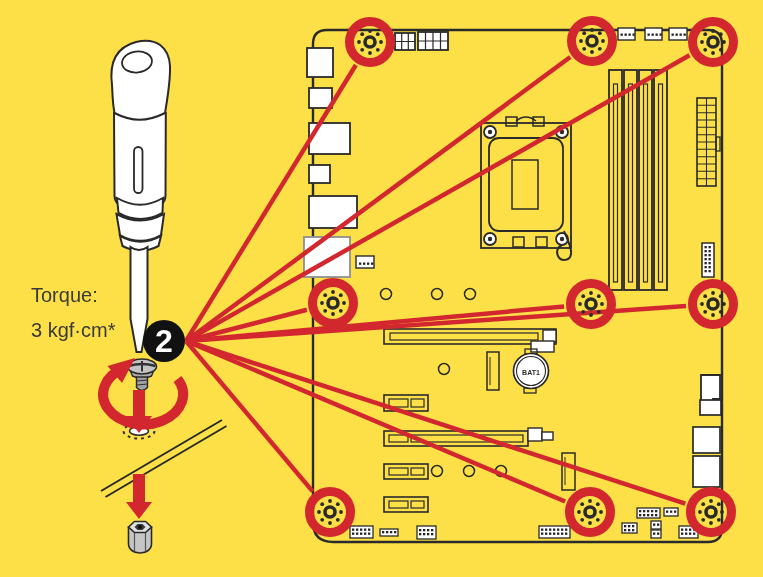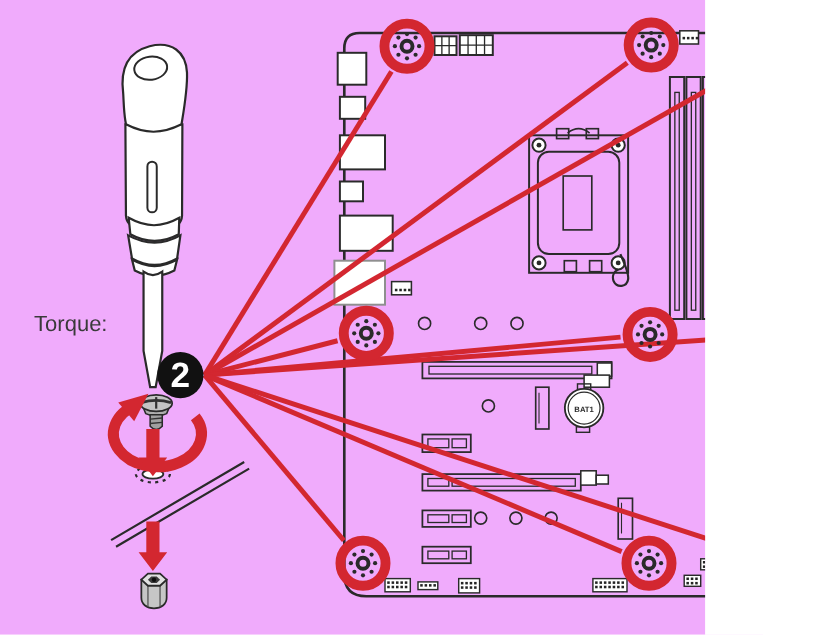--- a/index.html
+++ b/index.html
@@ -3,7 +3,7 @@
 <meta charset="utf-8">
 <style>
   html,body{margin:0;padding:0;background:#fff;}
-  .stage{position:relative;width:641px;height:577px;background:#f0abfc;overflow:hidden;
+  .stage{position:relative;width:763px;height:577px;background:#fde047;overflow:hidden;
          font-family:"Liberation Sans",sans-serif;}
   .abs{position:absolute;left:0;top:0;}
   .badge{position:absolute;left:143px;top:320px;width:42px;height:42px;border-radius:50%;

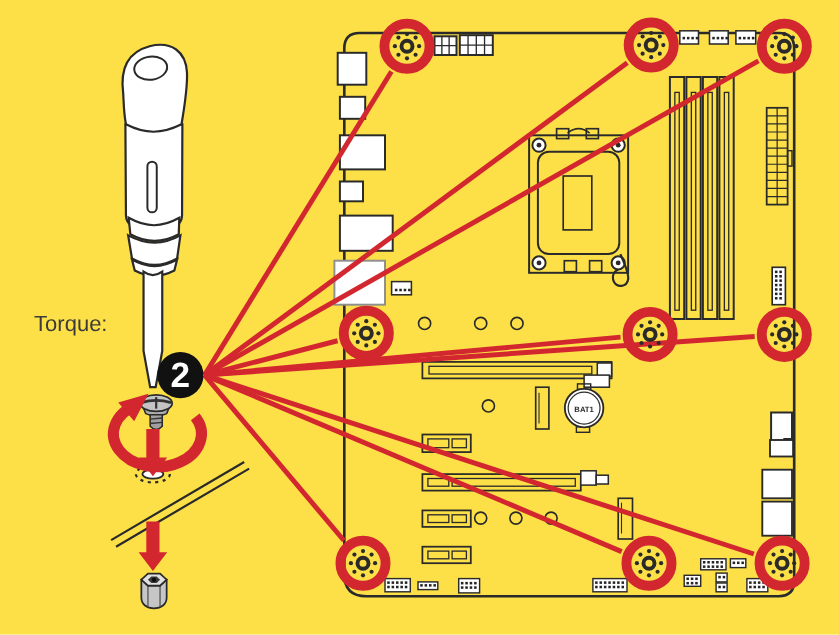--- a/index.html
+++ b/index.html
@@ -472,6 +472,7 @@
     </svg>
 
   <div class="torque-line" style="top:284px">Torque:</div>
+  <div class="torque-line" style="top:319px">3 kgf·cm*</div>
 
   <div class="badge">
     <span>2</span>

